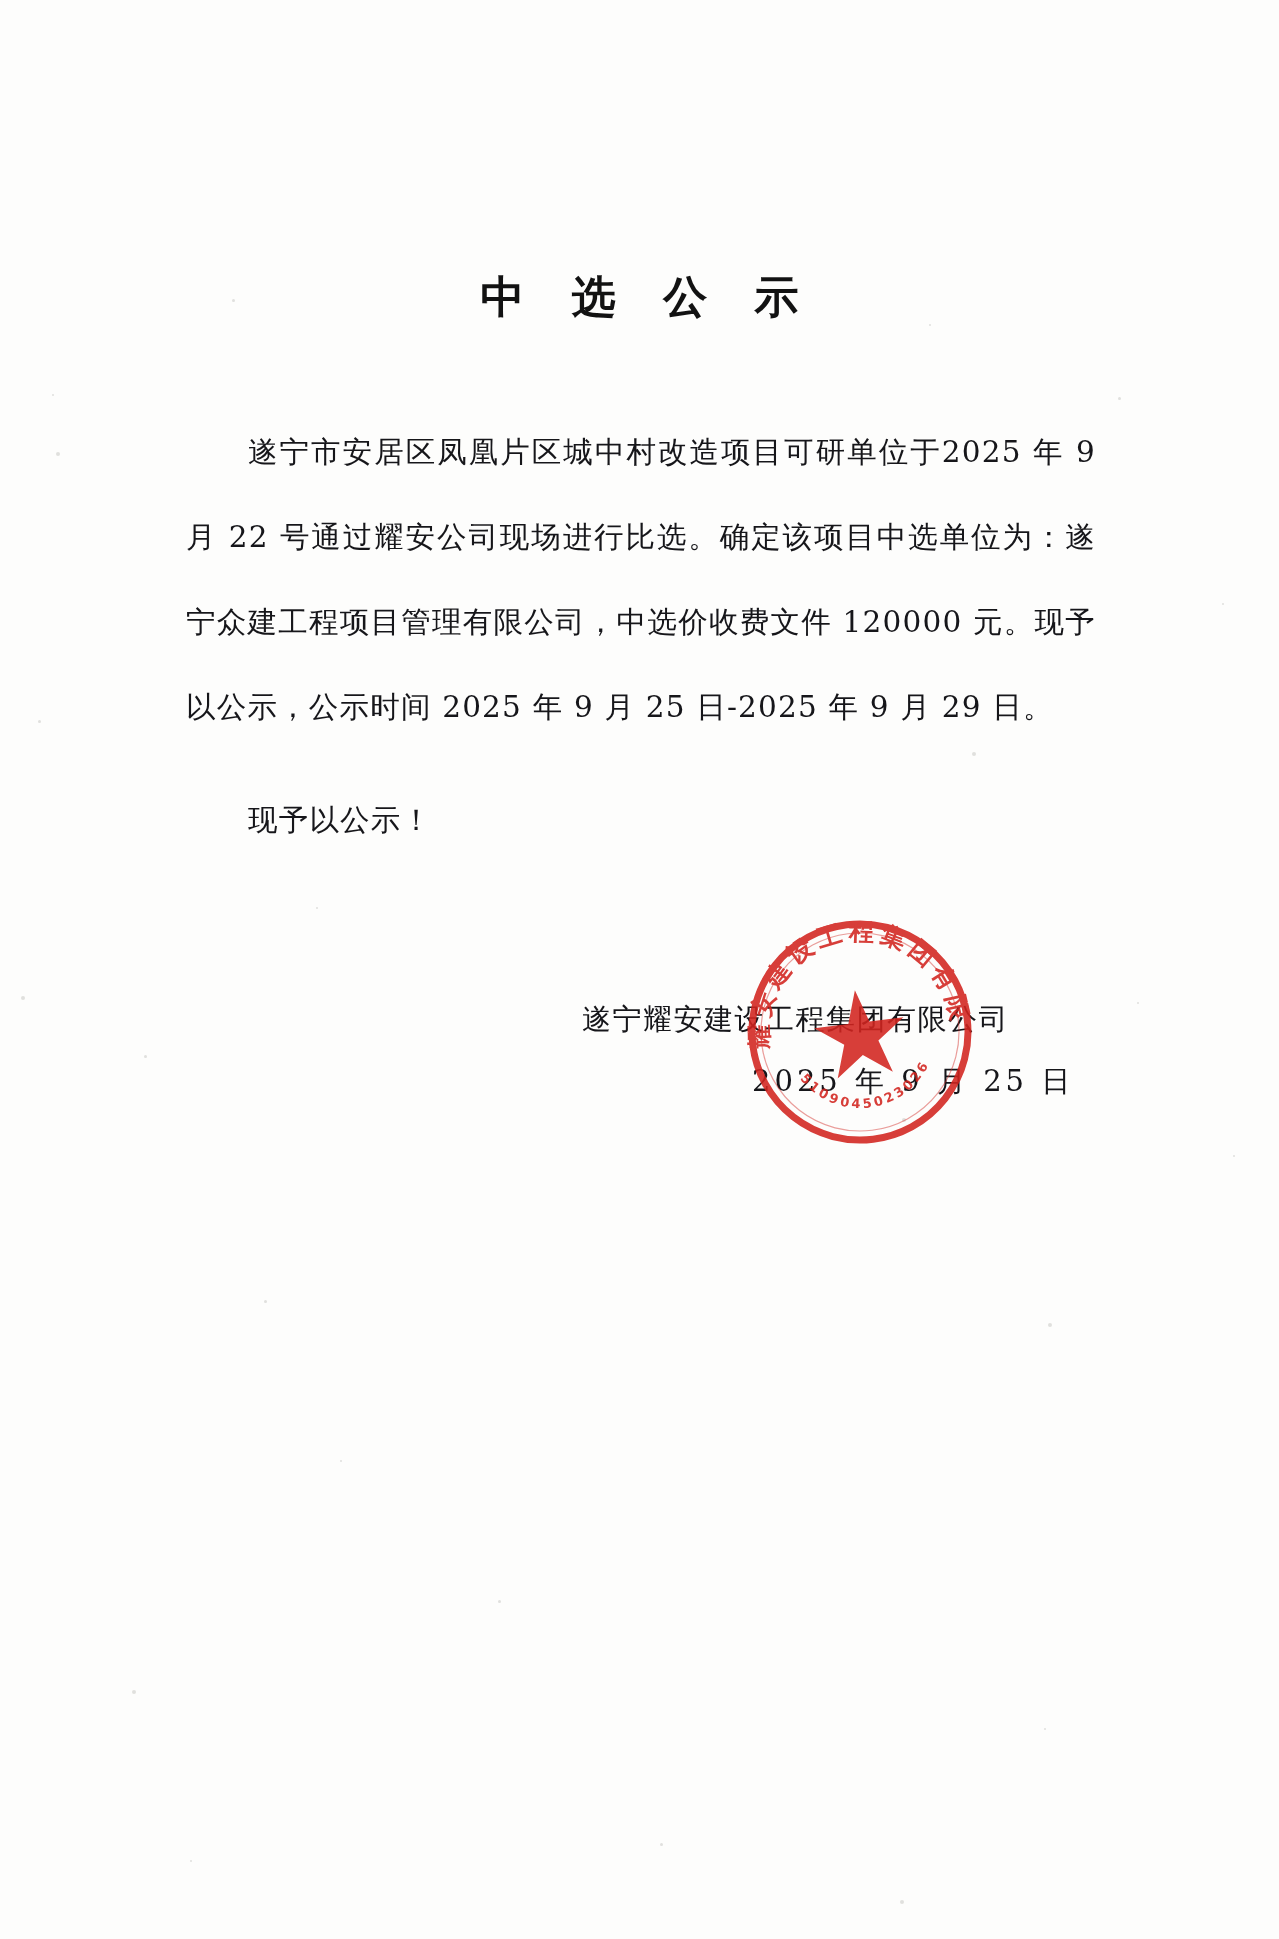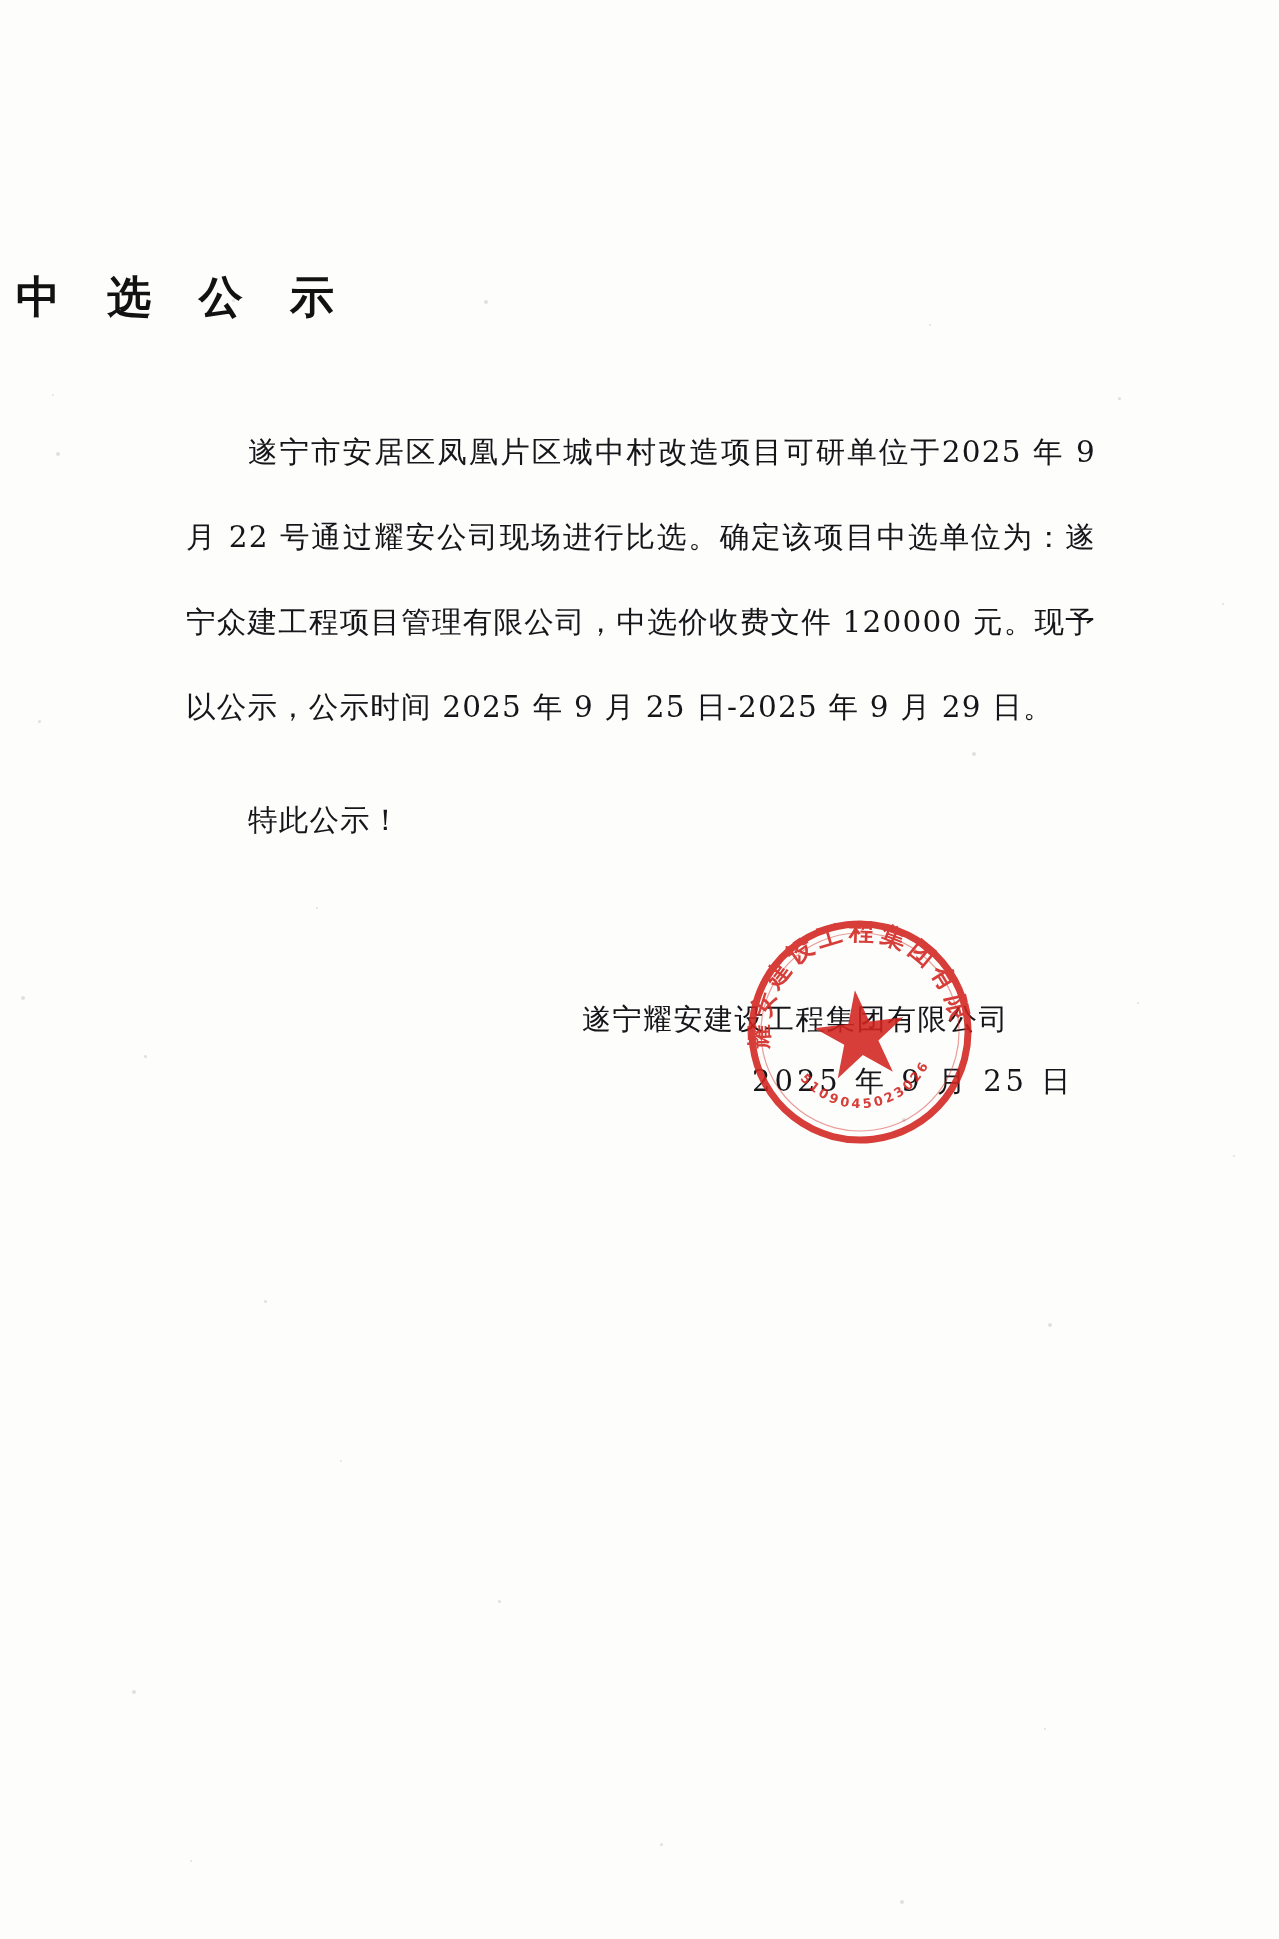--- a/index.html
+++ b/index.html
@@ -41,6 +41,7 @@
     top: 268px;
     left: 0;
     width: 100%;
+    text-align: center;
     font-size: 44px;
     font-weight: 700;
     letter-spacing: 16px;

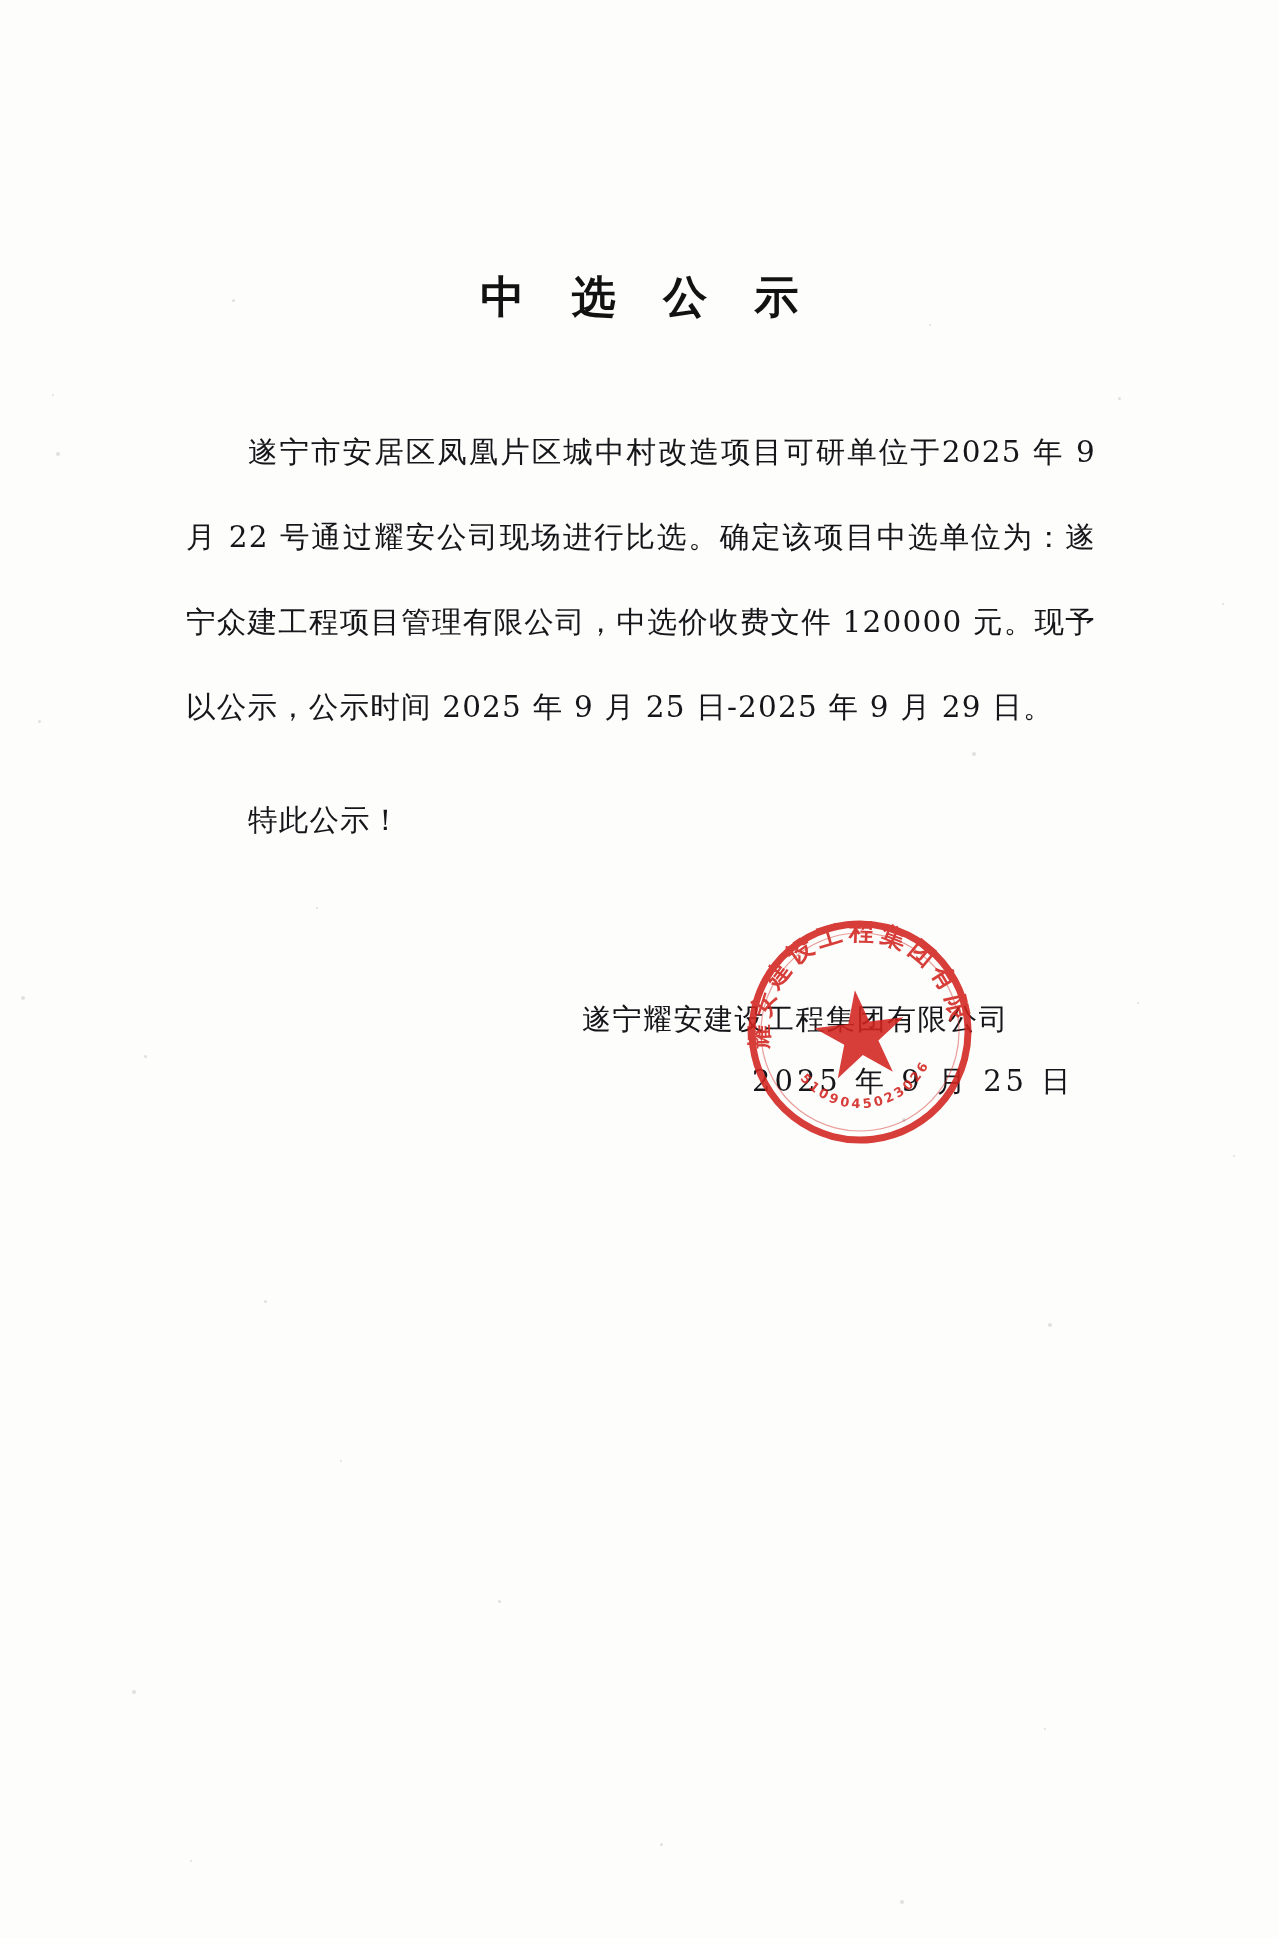--- a/index.html
+++ b/index.html
@@ -151,7 +151,7 @@
 
   <div class="body-block">
     <p class="para indent">遂宁市安居区凤凰片区城中村改造项目可研单位于2025 年 9 月 22 号通过耀安公司现场进行比选。确定该项目中选单位为：遂宁众建工程项目管理有限公司，中选价收费文件 120000 元。现予以公示，公示时间 2025 年 9 月 25 日-2025 年 9 月 29 日。</p>
-    <p class="para indent second">特此公示！</p>
+    <p class="para indent second">现予以公示！</p>
   </div>
 
   <div class="signature-block">

